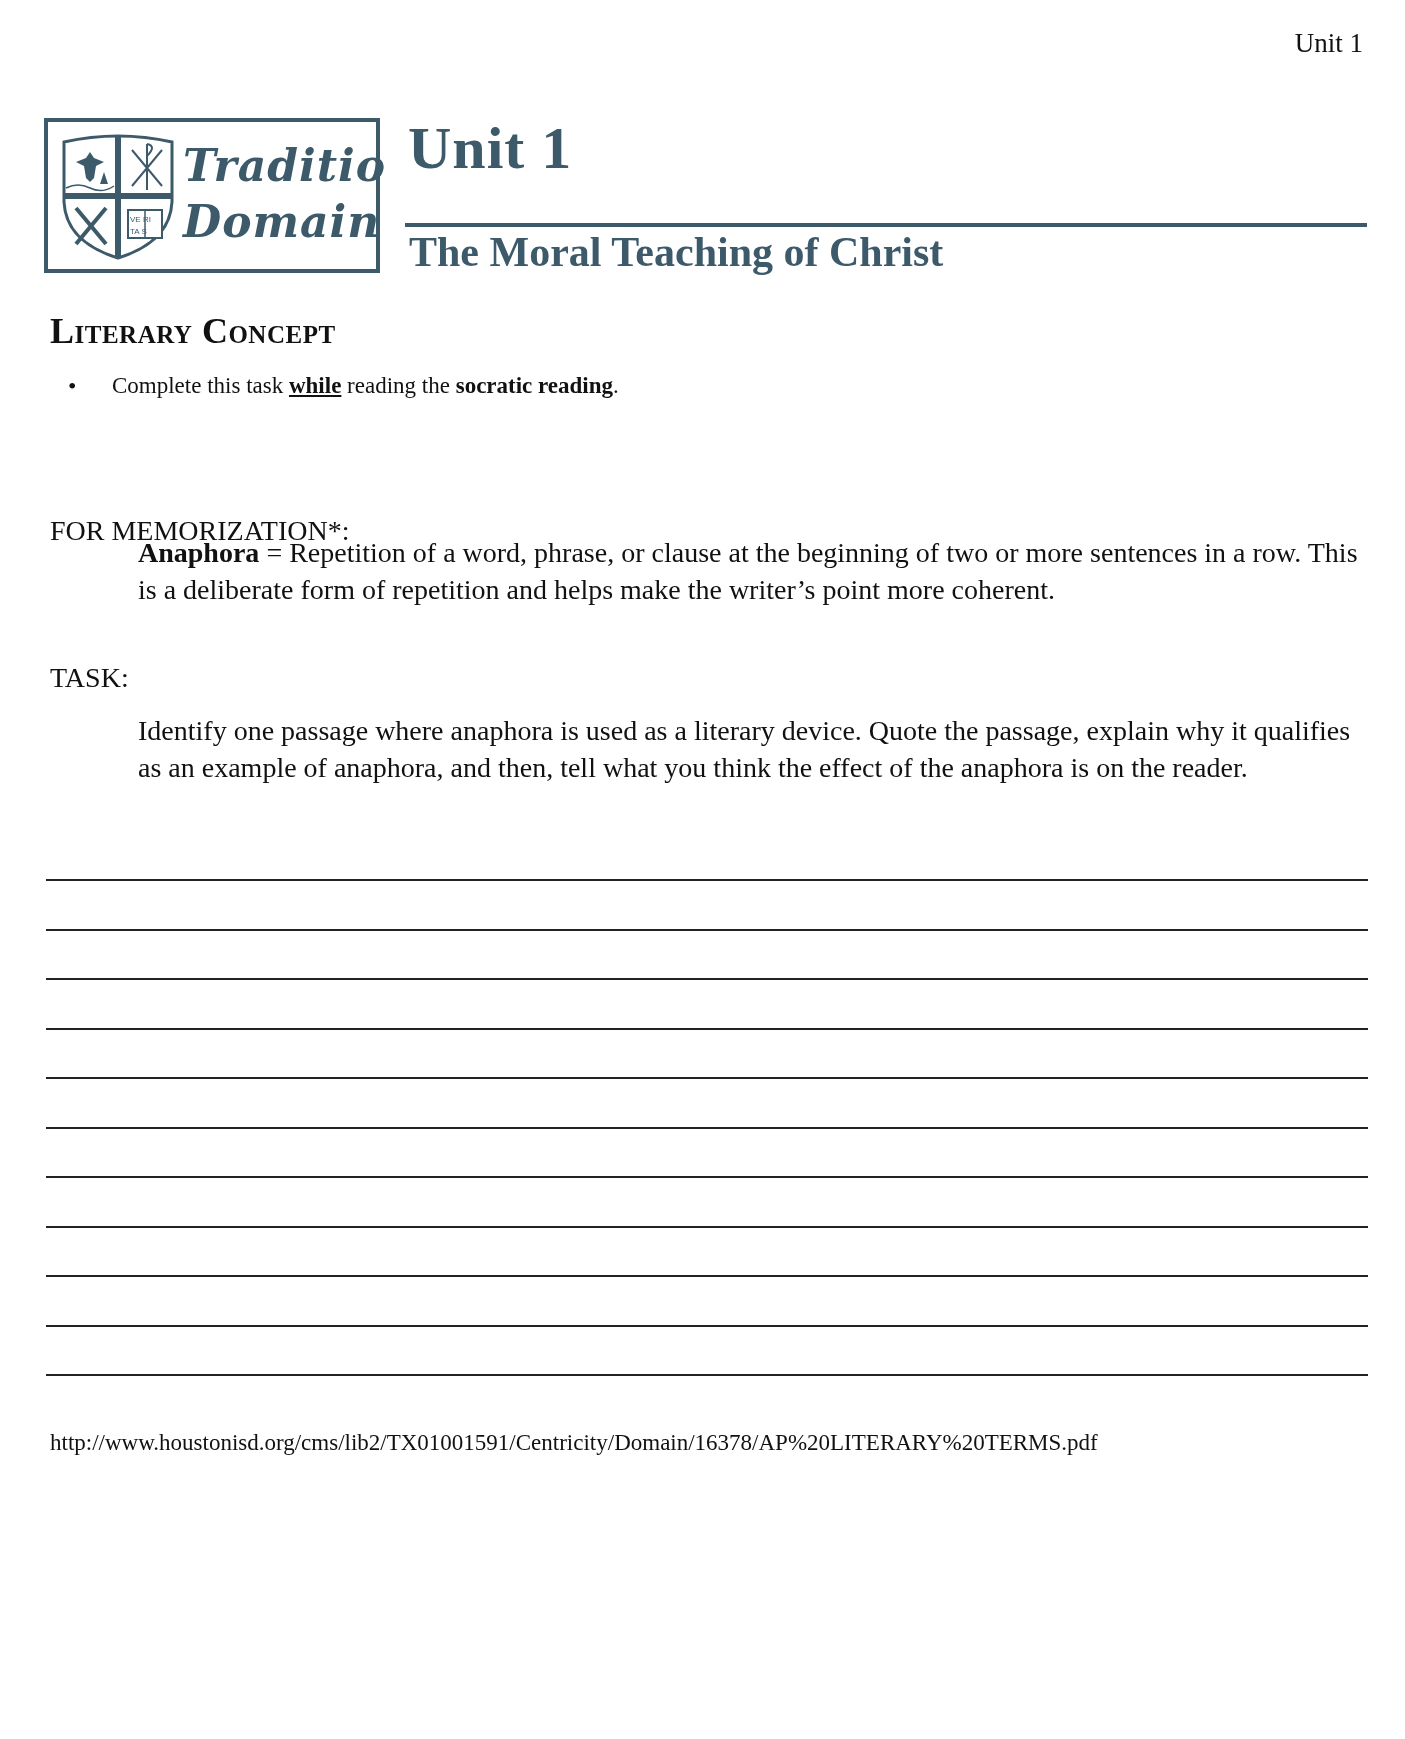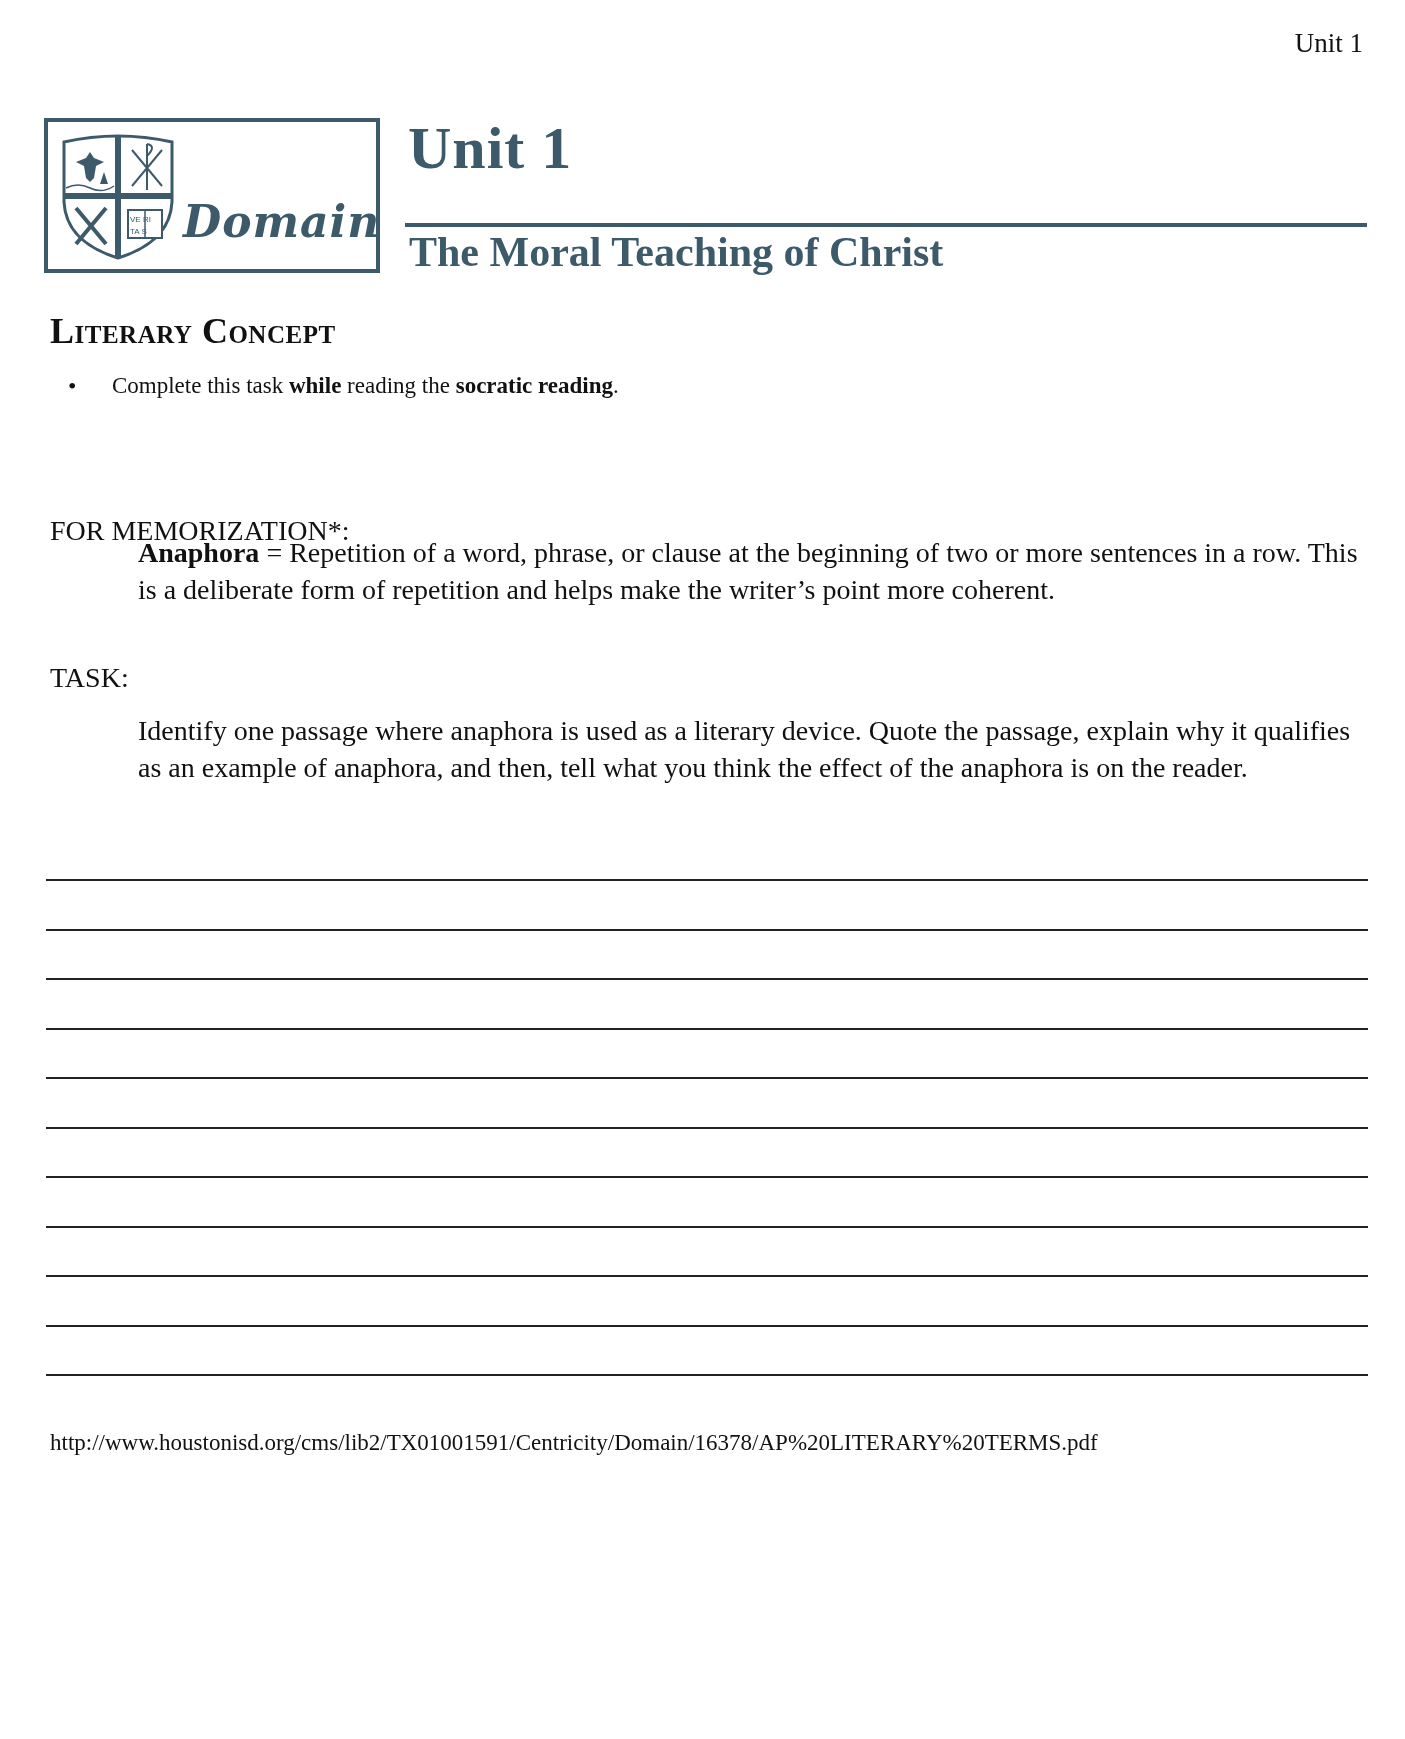--- a/index.html
+++ b/index.html
@@ -60,6 +60,7 @@
     <text x="72" y="90" font-size="8" fill="#3d5a6b" font-family="Liberation Sans, sans-serif">VE RI</text>
     <text x="72" y="102" font-size="8" fill="#3d5a6b" font-family="Liberation Sans, sans-serif">TA S</text>
   </svg>
+  <div class="logo-word l1">Traditio</div>
   <div class="logo-word l2">Domain</div>
 </div>
 

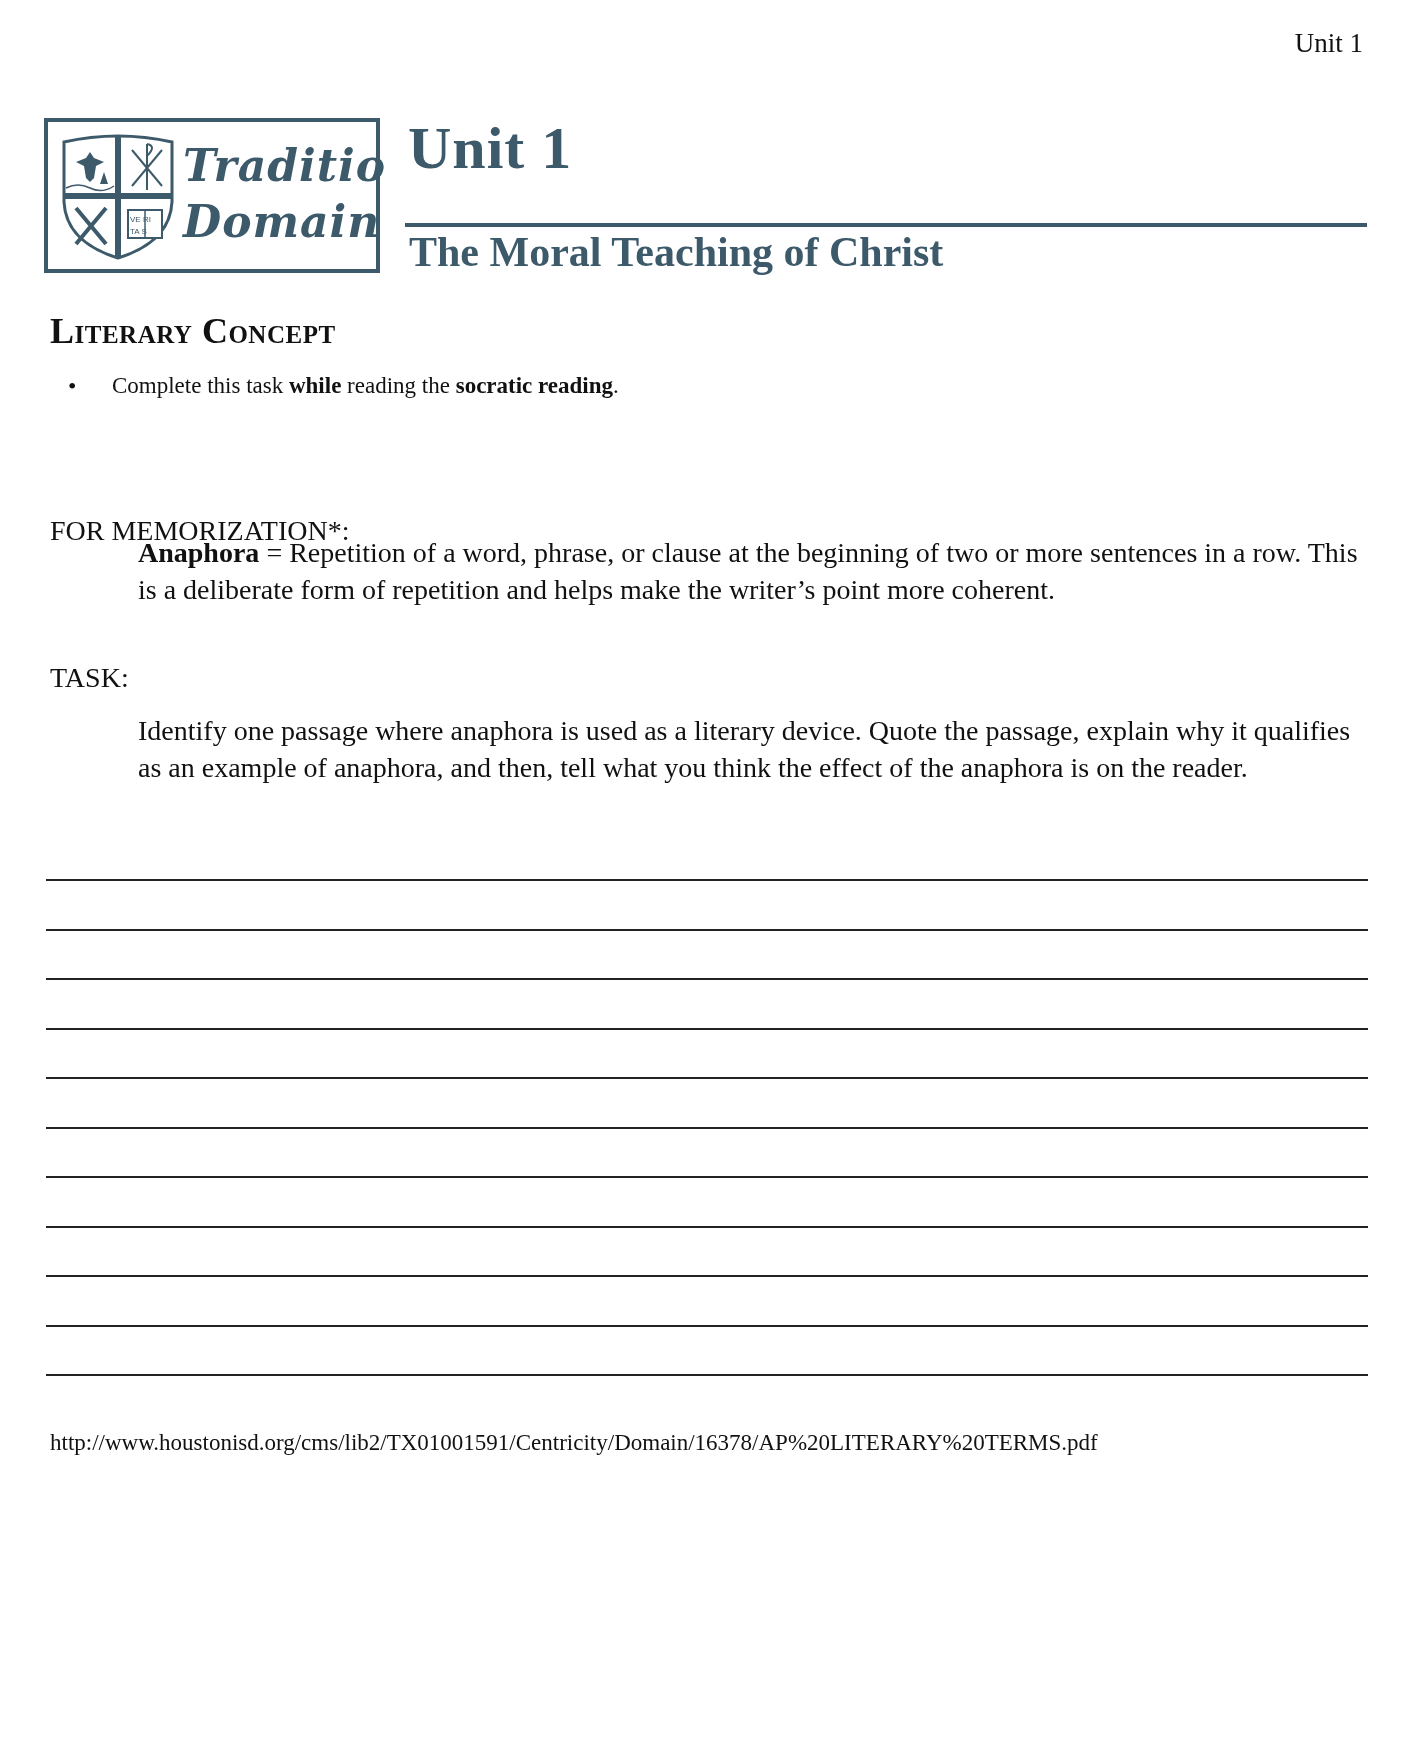--- a/index.html
+++ b/index.html
@@ -21,7 +21,7 @@
   .bullets { left:68px; top:368px; font-size:23px; line-height:36px; margin:0; padding:0; list-style:none; }
   .bullets li { position:relative; padding-left:44px; }
   .bullets li::before { content:"•"; position:absolute; left:0; top:0; font-size:24px; }
-  .u { font-weight:bold; }
+  .u { text-decoration:underline; font-weight:bold; }
   .b { font-weight:bold; }
   .label { font-size:28px; color:#111; }
   .memo-label { left:50px; top:484px;margin-top:31px; }

